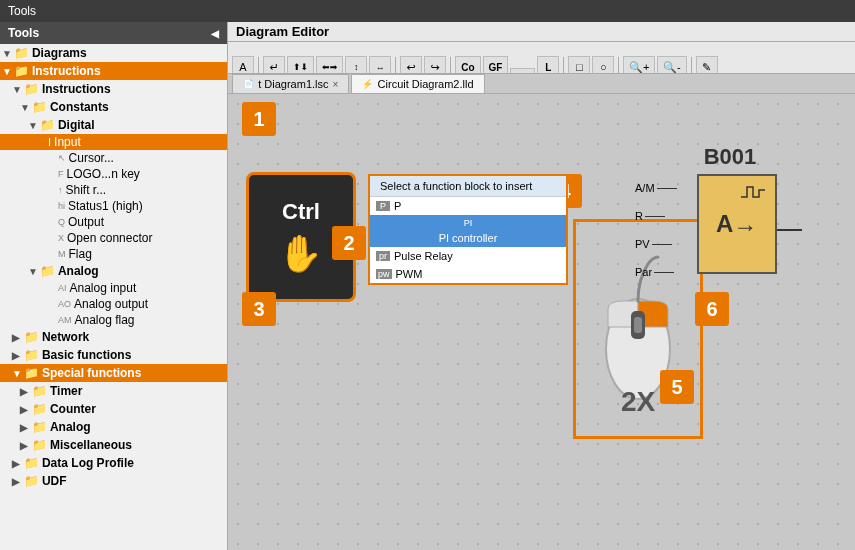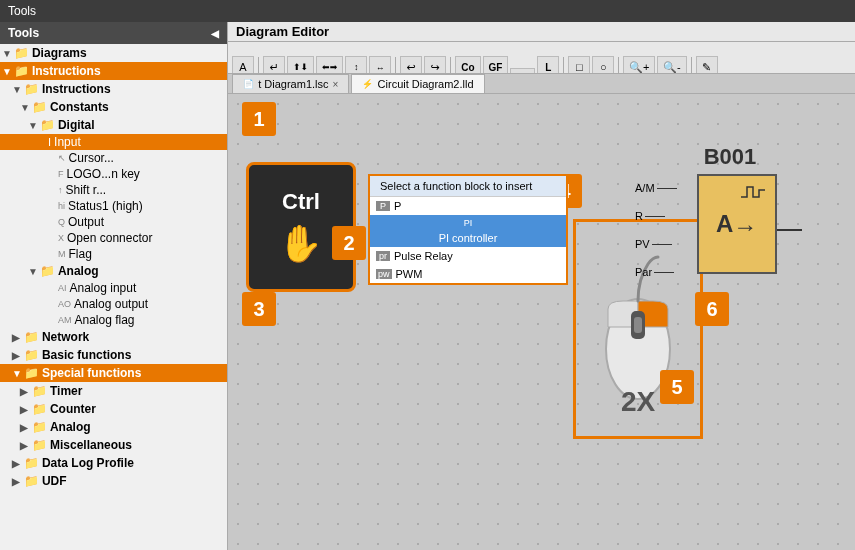--- a/index.html
+++ b/index.html
@@ -61,7 +61,7 @@
     .ctrl-box {
       position: absolute;
       left: 18px;
-      top: 68px;
+      top: 78px;
       width: 110px;
       height: 130px;
       background: #2a2a2a;

